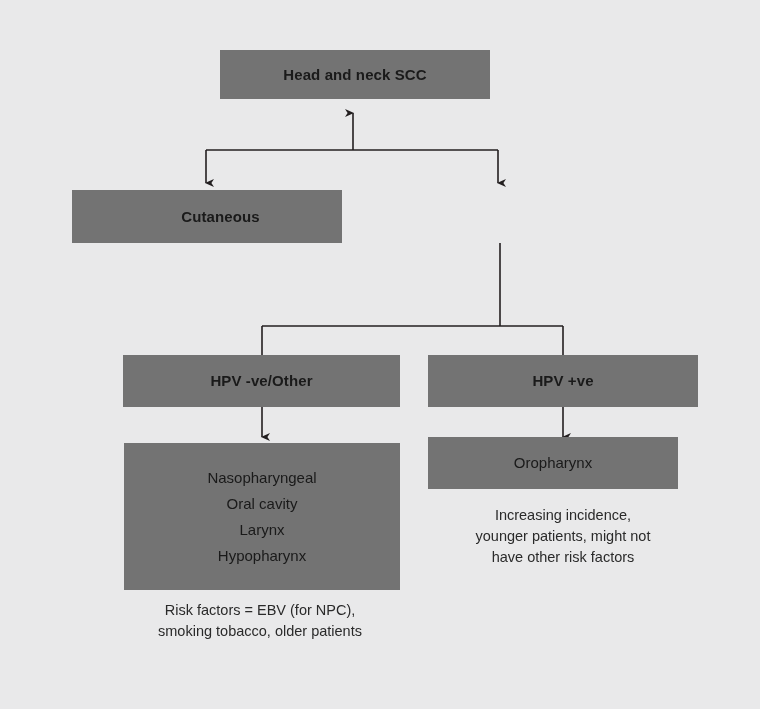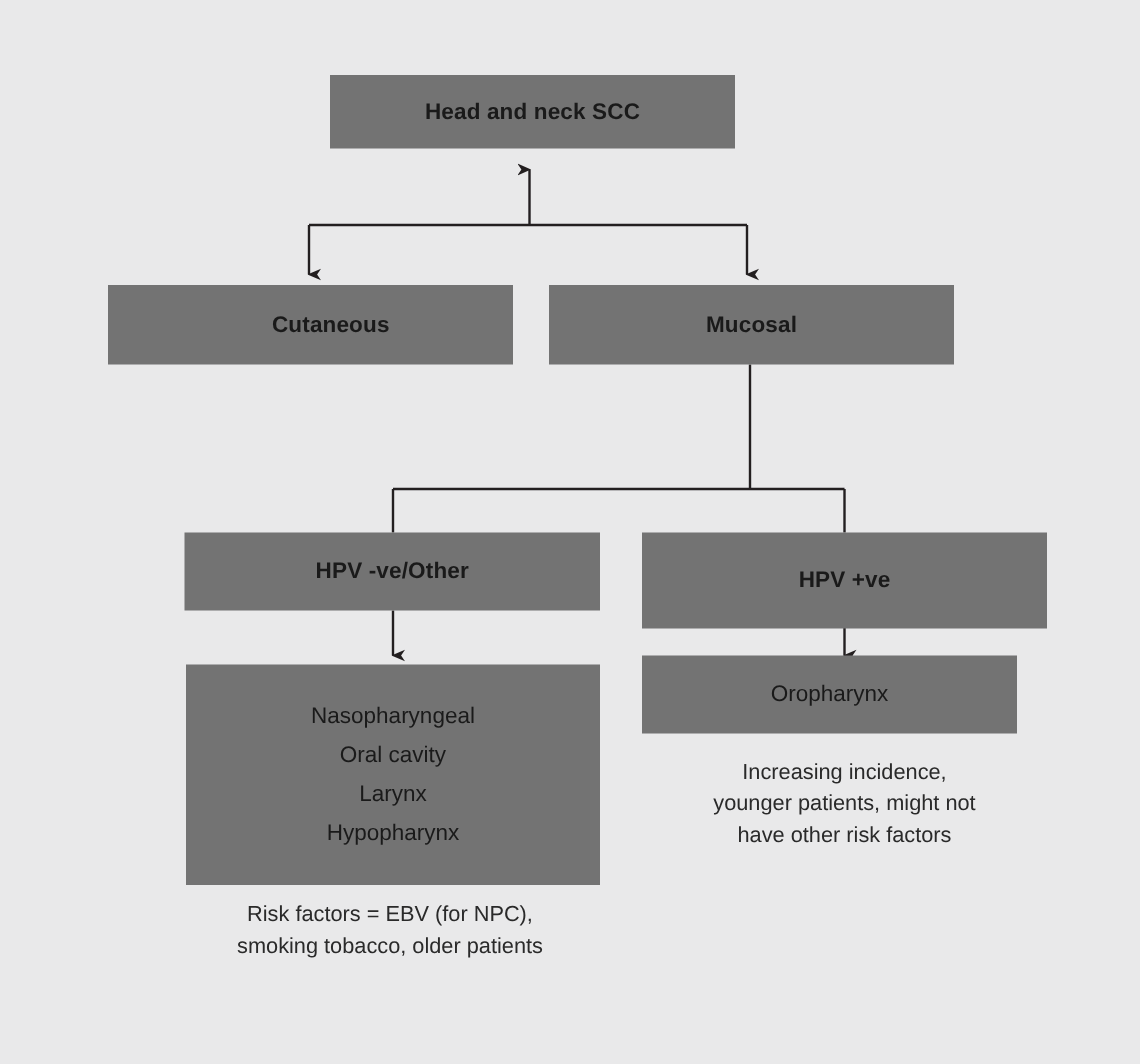--- a/index.html
+++ b/index.html
@@ -117,9 +117,6 @@
     <span class="line">Cutaneous</span>
   </div>
 
-  <div class="node bold" id="node-mucosal">
-    <span class="line">Mucosal</span>
-  </div>
 
   <div class="node bold" id="node-hpvneg">
     <span class="line">HPV -ve/Other</span>

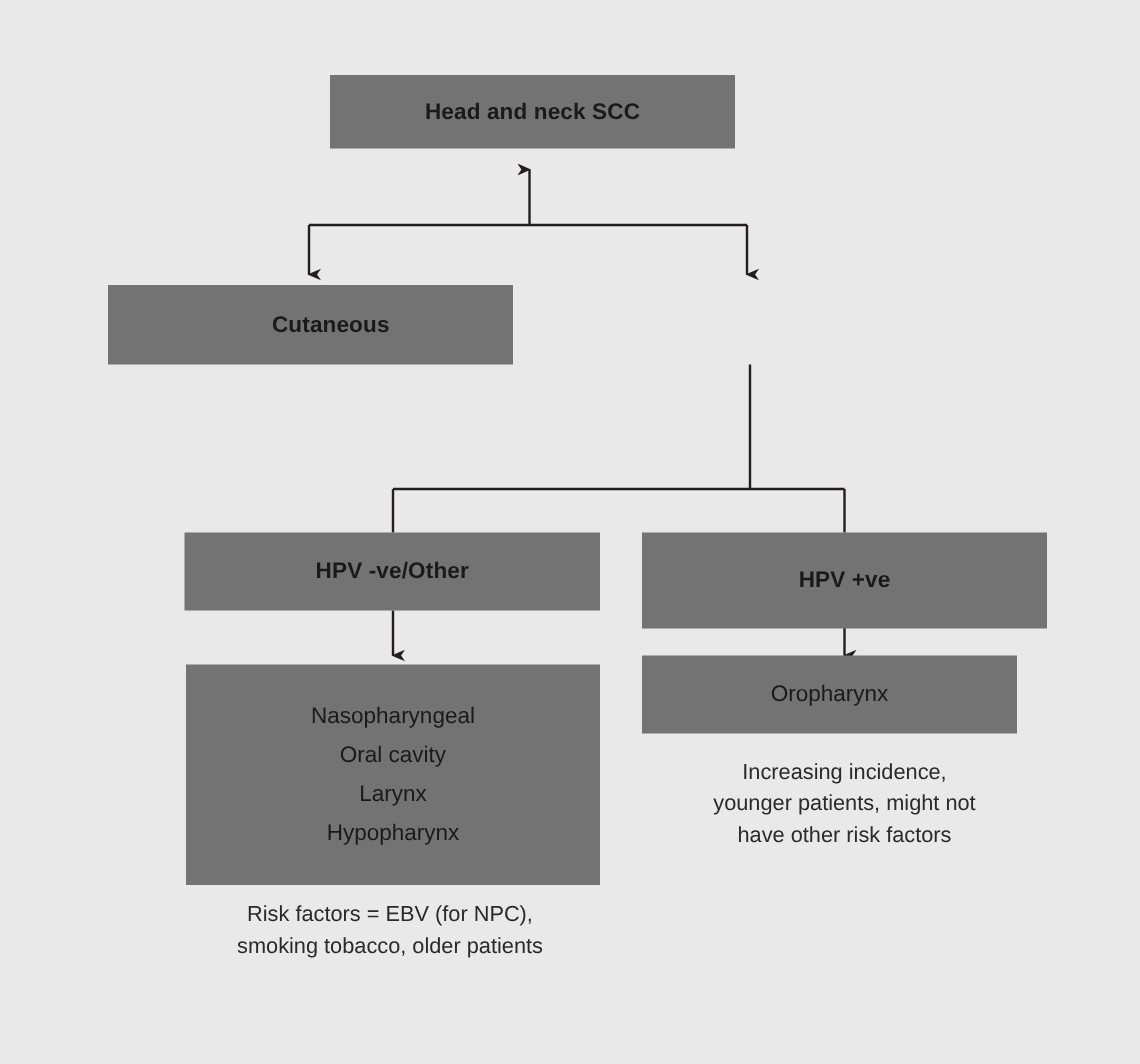--- a/index.html
+++ b/index.html
@@ -66,7 +66,7 @@
   #node-cutaneous { left: 72px;  top: 190px; width: 270px; height: 53px; padding-left: 27px; }
   #node-mucosal   { left: 366px; top: 190px; width: 270px; height: 53px; }
   #node-hpvneg    { left: 123px; top: 355px; width: 277px; height: 52px; }
-  #node-hpvpos    { left: 428px; top: 355px; width: 270px; height: 64px; }
+  #node-hpvpos    { left: 428px; top: 355px; width: 270px; height: 52px; }
   #node-sites     { left: 124px; top: 443px; width: 276px; height: 147px; }
   #node-oropharynx{ left: 428px; top: 437px; width: 250px; height: 52px; }
 

